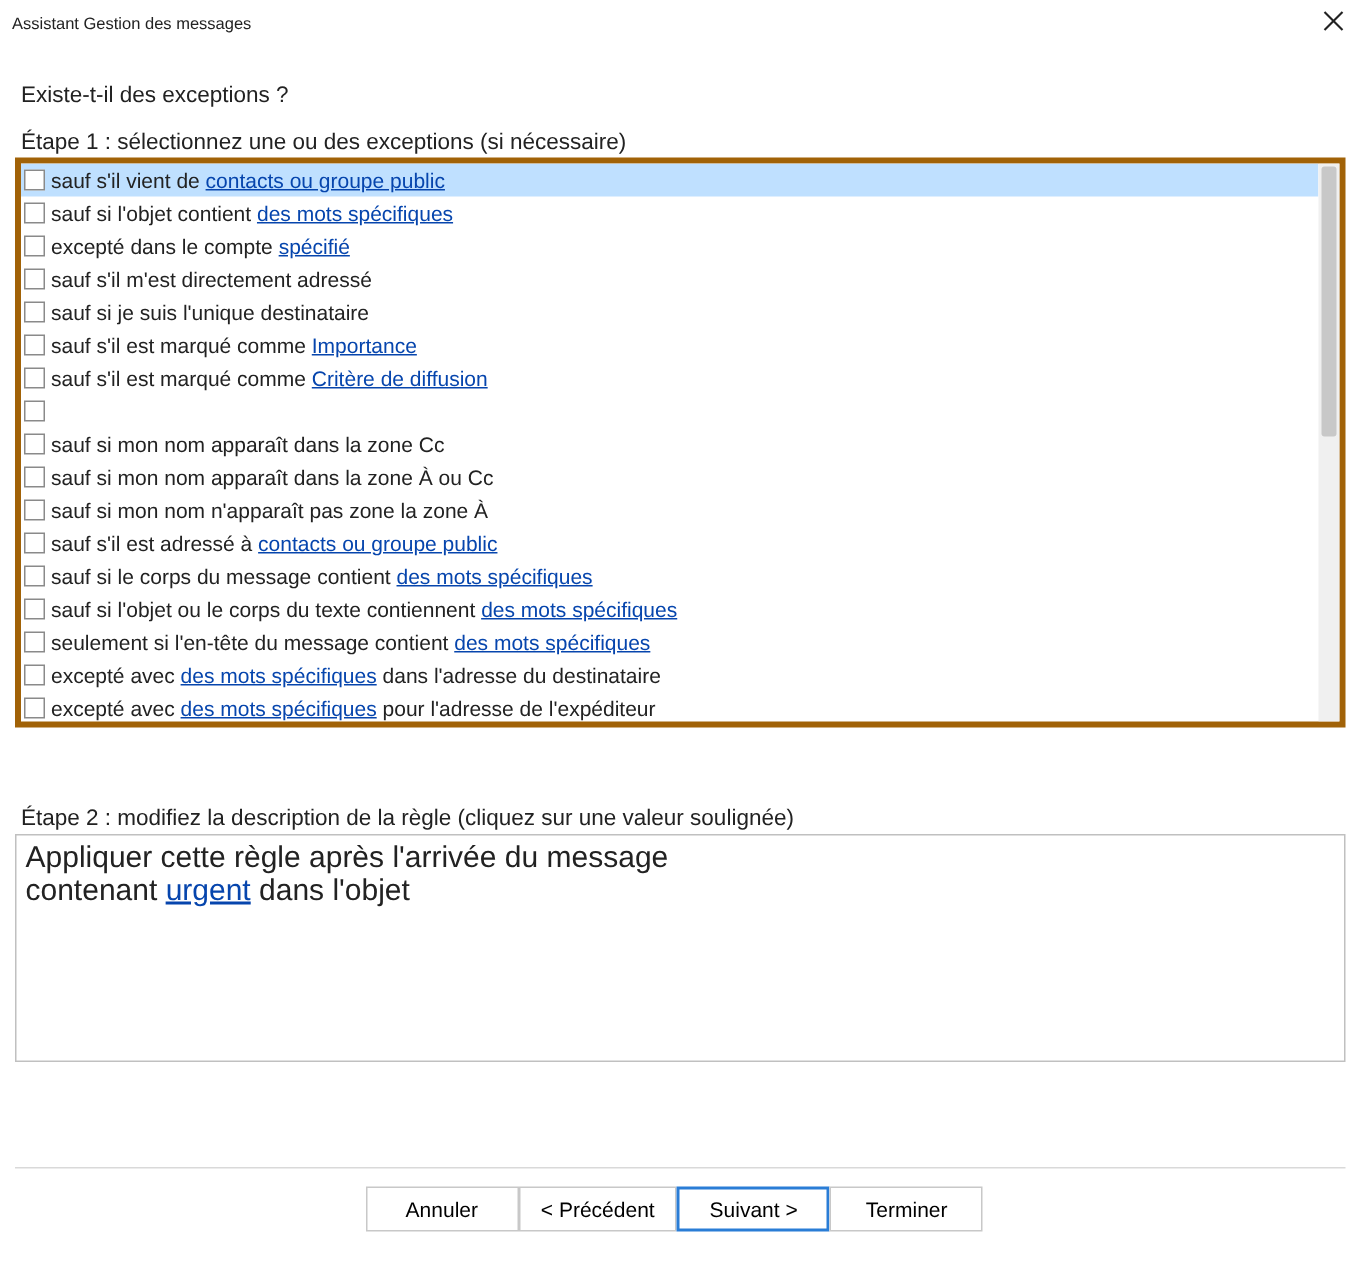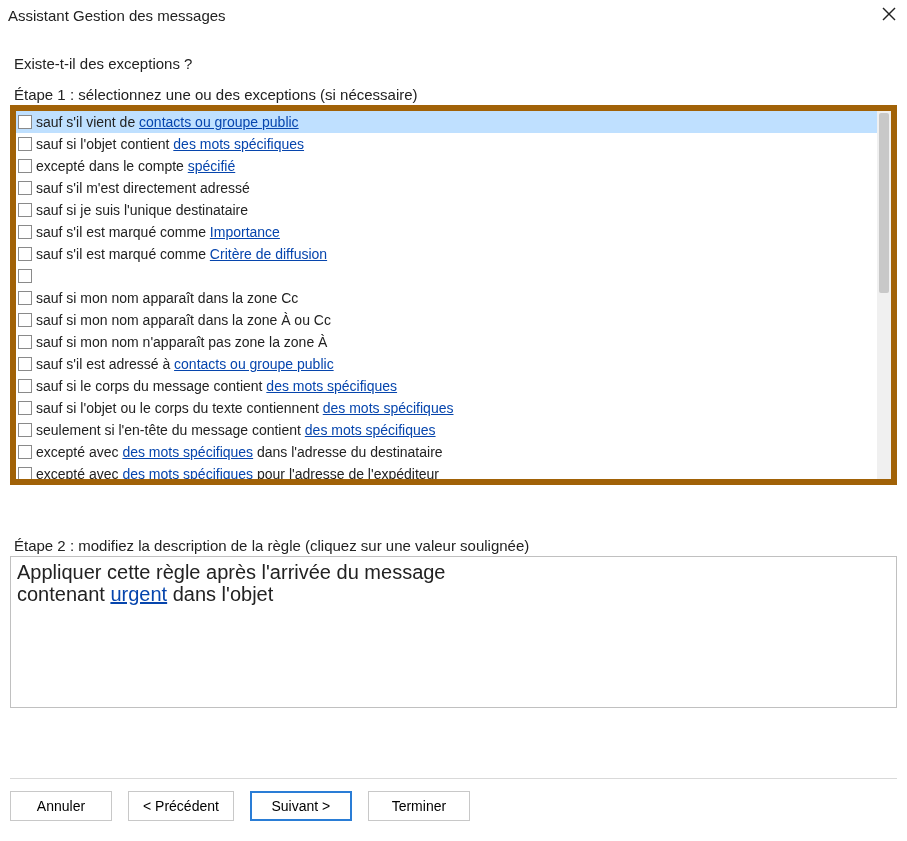--- a/index.html
+++ b/index.html
@@ -24,7 +24,7 @@
       align-items: center;
       justify-content: space-between;
       padding: 6px 10px 12px 8px;
-      font-size: 15px;
+      font-size: 11px;
       text-align: right;
     }
     .close-svg {

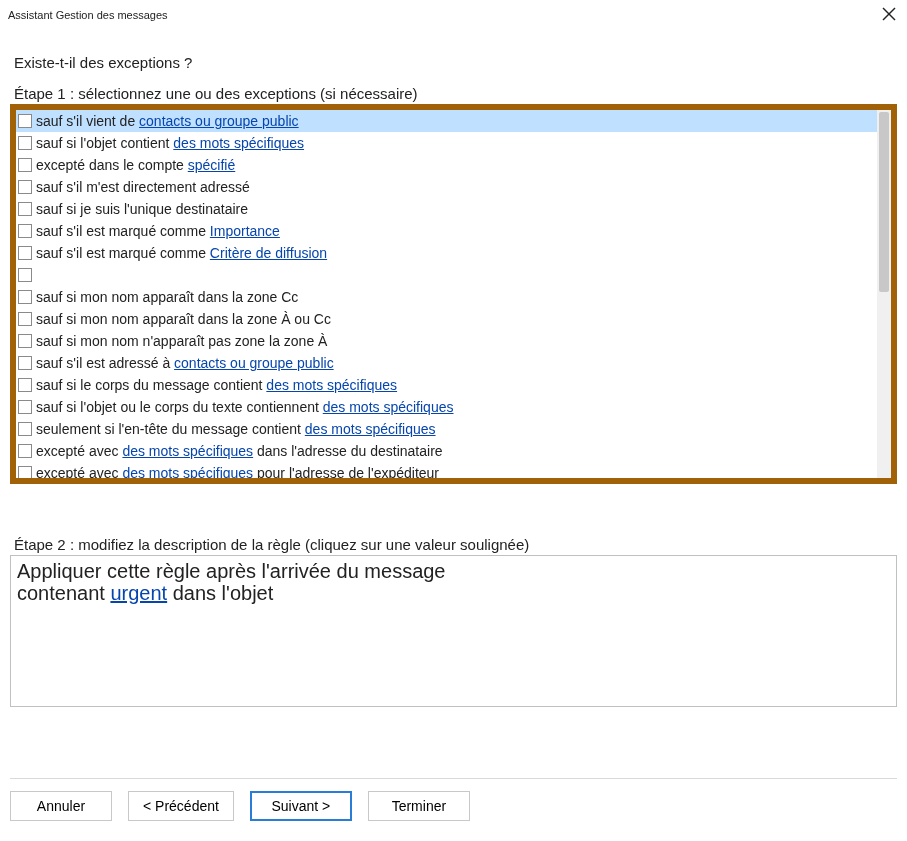--- a/index.html
+++ b/index.html
@@ -47,7 +47,7 @@
       font-size: 15px;
     }
     .listbox {
-      border: 6px solid #a16207;
+      border: 4px solid #a16207;
       height: 380px;
       overflow: hidden;
       position: relative;

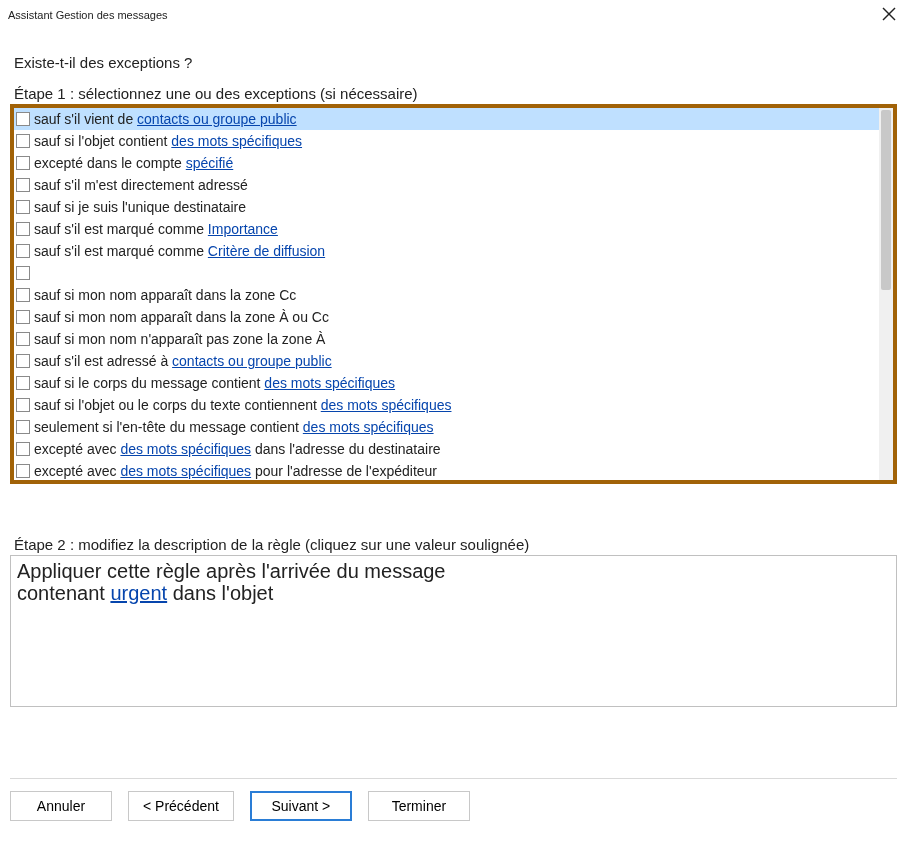--- a/index.html
+++ b/index.html
@@ -118,8 +118,8 @@
     }
     .footer {
       display: flex;
-      justify-content: flex-start;
-      gap: 16px;
+      justify-content: center;
+      gap: 0;
       padding: 2px 8px 10px 0;
     }
     .btn {

